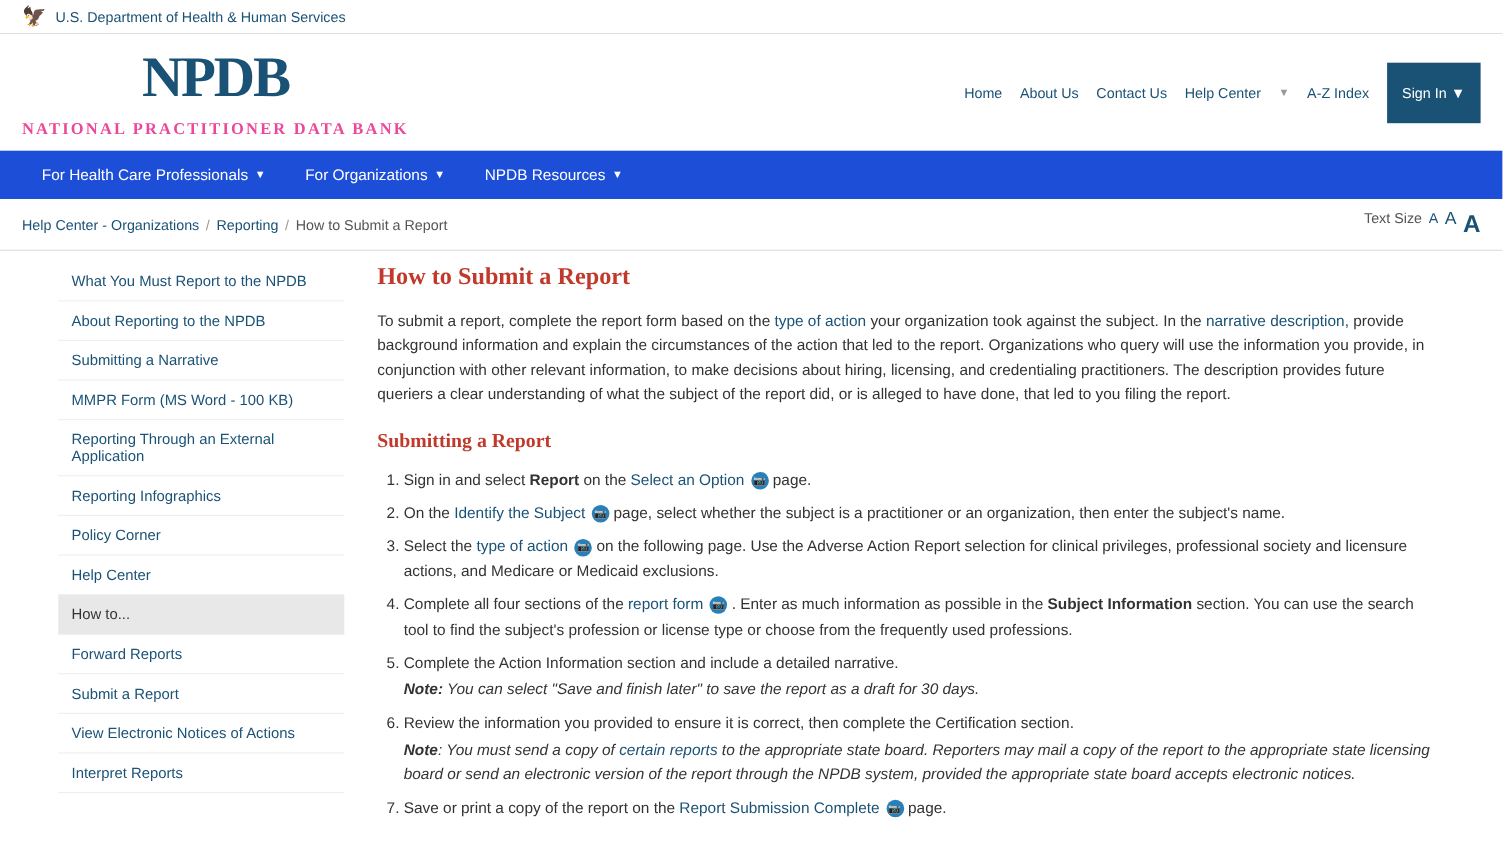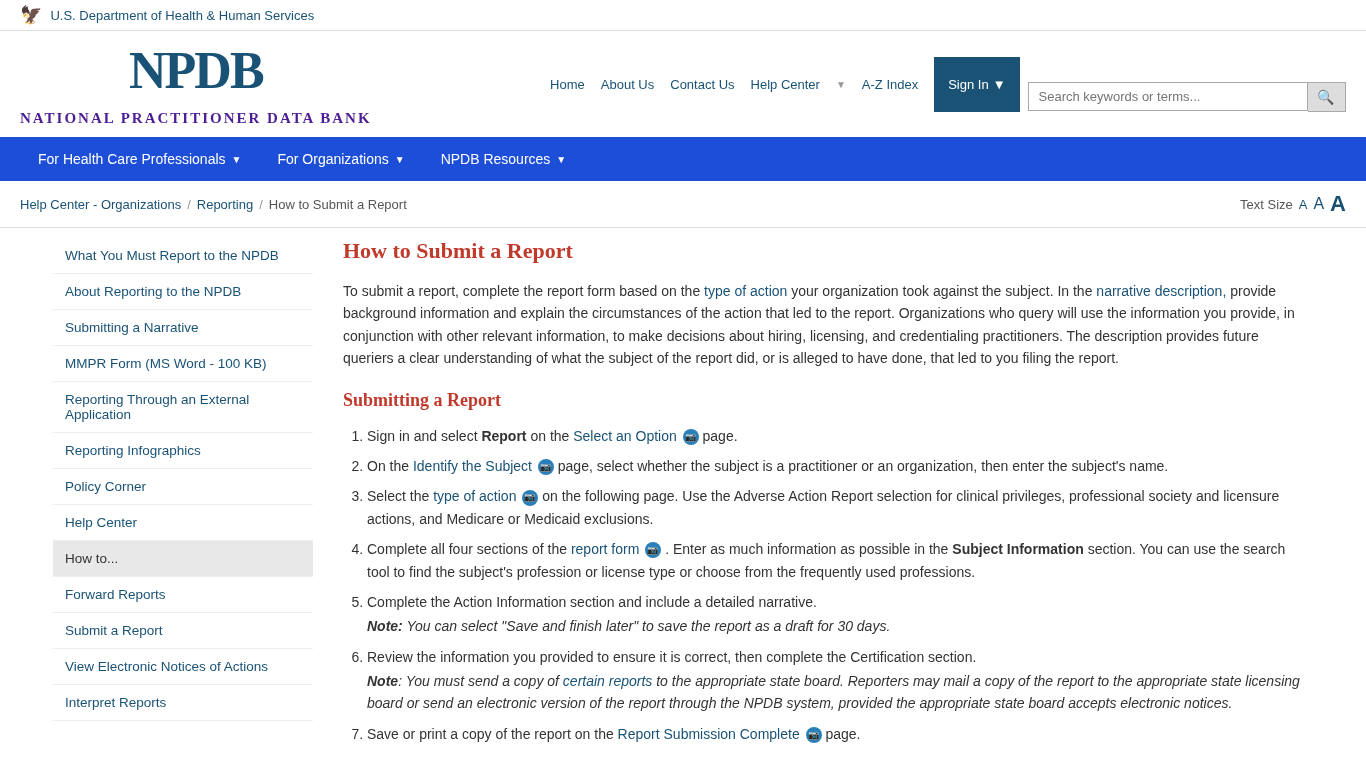--- a/index.html
+++ b/index.html
@@ -224,10 +224,6 @@
         <span>Sign In</span>
         <span>▼</span>
       </button>
-    </div>
-    <div class="search-bar">
-      <input type="text" placeholder="Search keywords or terms..." style="">
-      <button class="search-btn">🔍</button>
     </div>
   </div>
 </div>

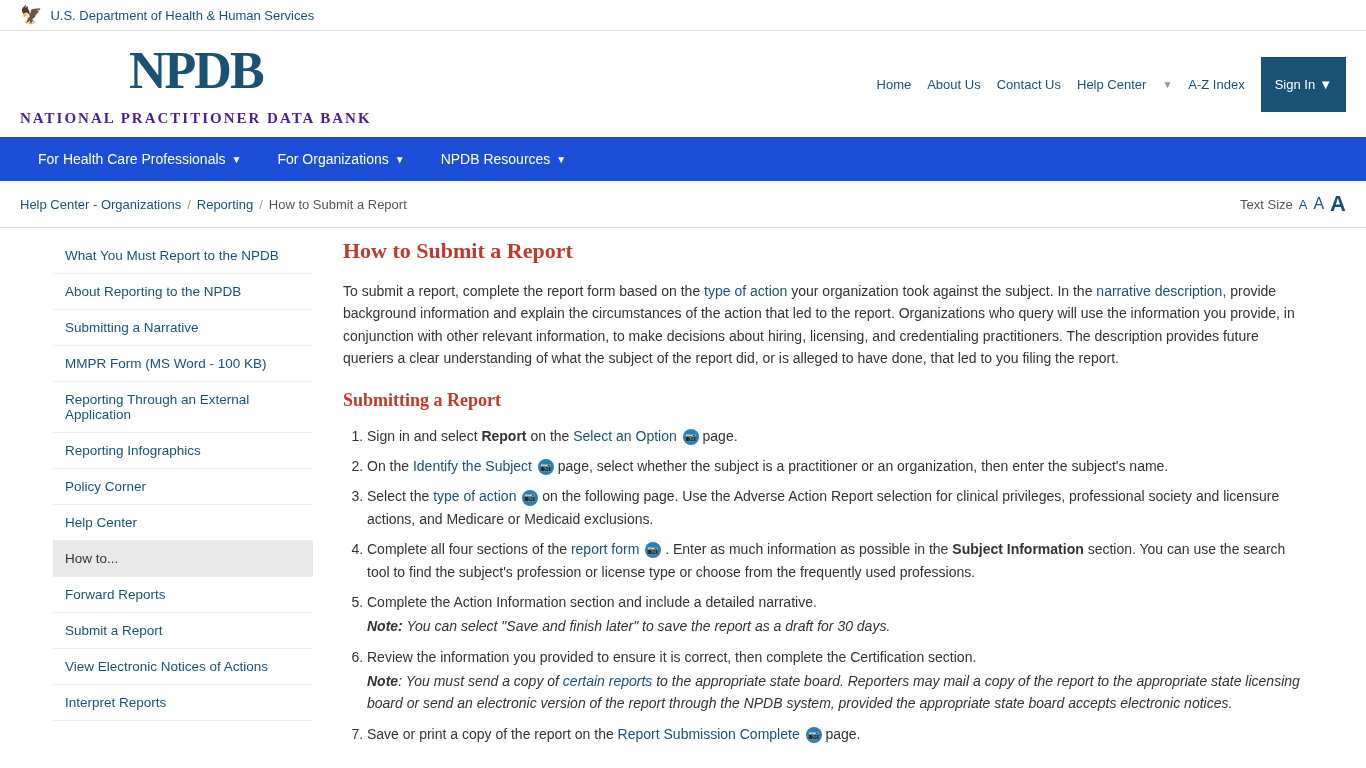--- a/index.html
+++ b/index.html
@@ -35,7 +35,7 @@
     }
     .logo-full {
       font-size: 15px;
-      color: #4c1d95;
+      color: #ec4899;
       font-weight: bold;
       letter-spacing: 2px;
       text-transform: uppercase;

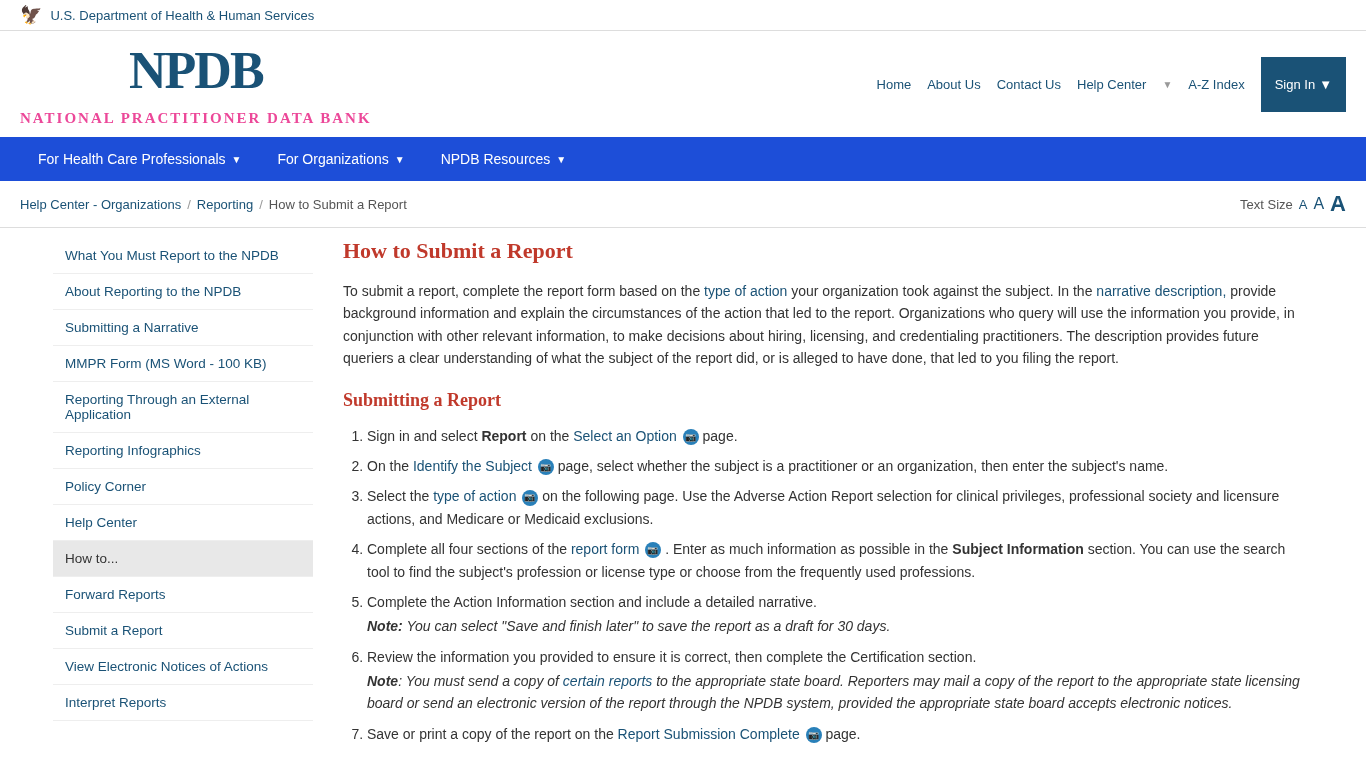--- a/index.html
+++ b/index.html
@@ -106,7 +106,6 @@
     .breadcrumb-current { color: #555; }
     .text-size {
       display: flex;
-      align-items: center;
       gap: 6px;
       font-size: 13px;
       color: #555;

